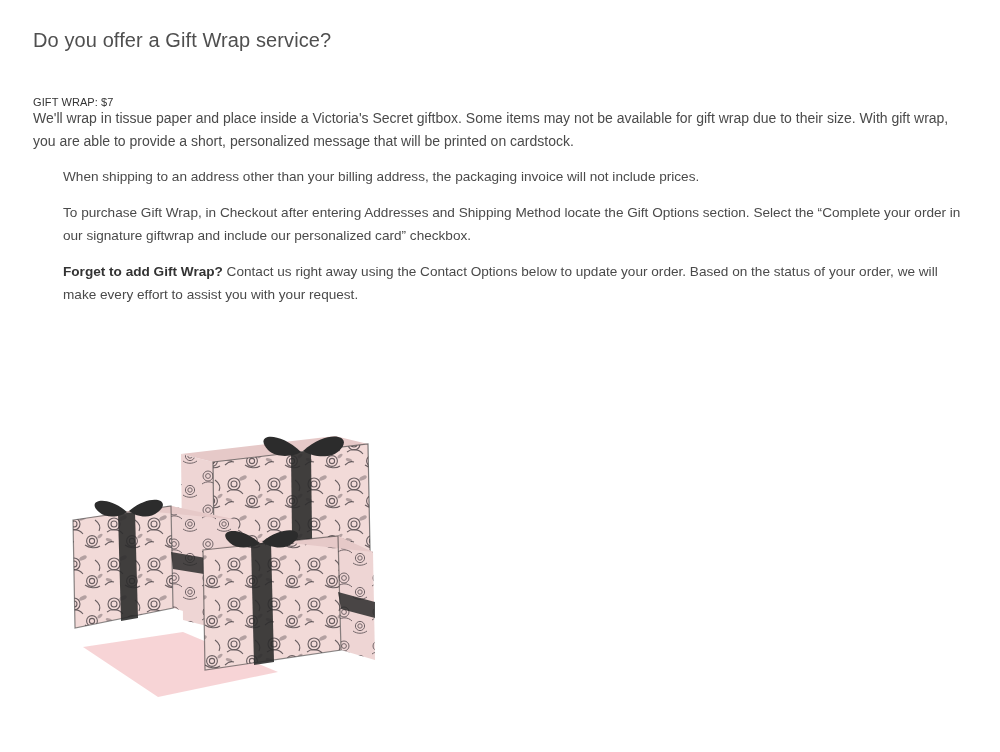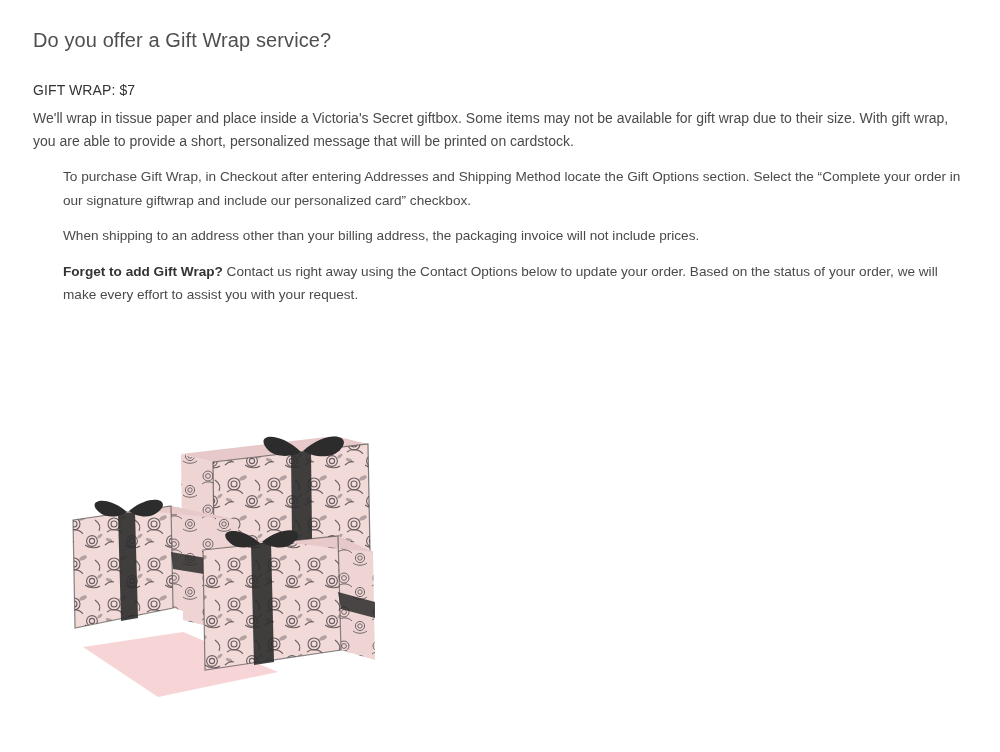--- a/index.html
+++ b/index.html
@@ -33,8 +33,8 @@
   .section-head {
     position: absolute;
     left: 33px;
-    top: 82px;
-    font-size: 14px;
+    top: 96px;
+    font-size: 11px;
     color: #333333;
     letter-spacing: 0.1px;
   }

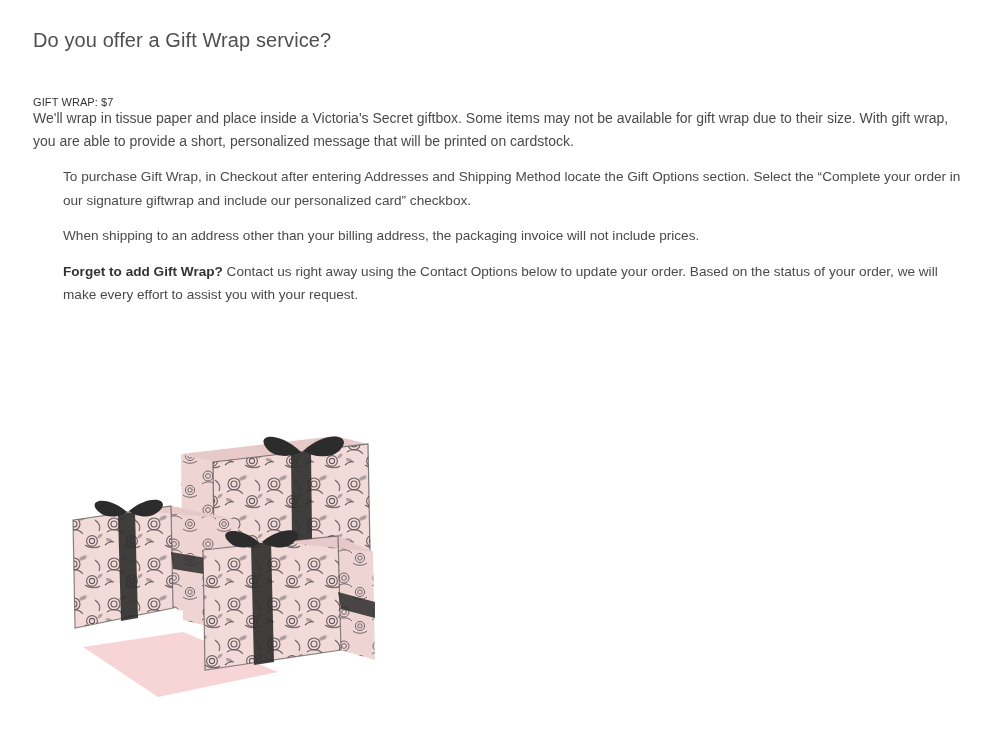--- a/index.html
+++ b/index.html
@@ -89,8 +89,8 @@
   <div class="intro">We'll wrap in tissue paper and place inside a Victoria's Secret giftbox. Some items may not be available for gift wrap due to their size. With gift wrap, you are able to provide a short, personalized message that will be printed on cardstock.</div>
 
   <div class="bullets">
+    <p>When shipping to an address other than your billing address, the packaging invoice will not include prices.</p>
     <p>To purchase Gift Wrap, in Checkout after entering Addresses and Shipping Method locate the Gift Options section. Select the “Complete your order in our signature giftwrap and include our personalized card” checkbox.</p>
-    <p>When shipping to an address other than your billing address, the packaging invoice will not include prices.</p>
     <p><b>Forget to add Gift Wrap?</b><span> Contact us right away using the Contact Options below to update your order. Based on the status of your order, we will make every effort to assist you with your request.</span></p>
   </div>
 

